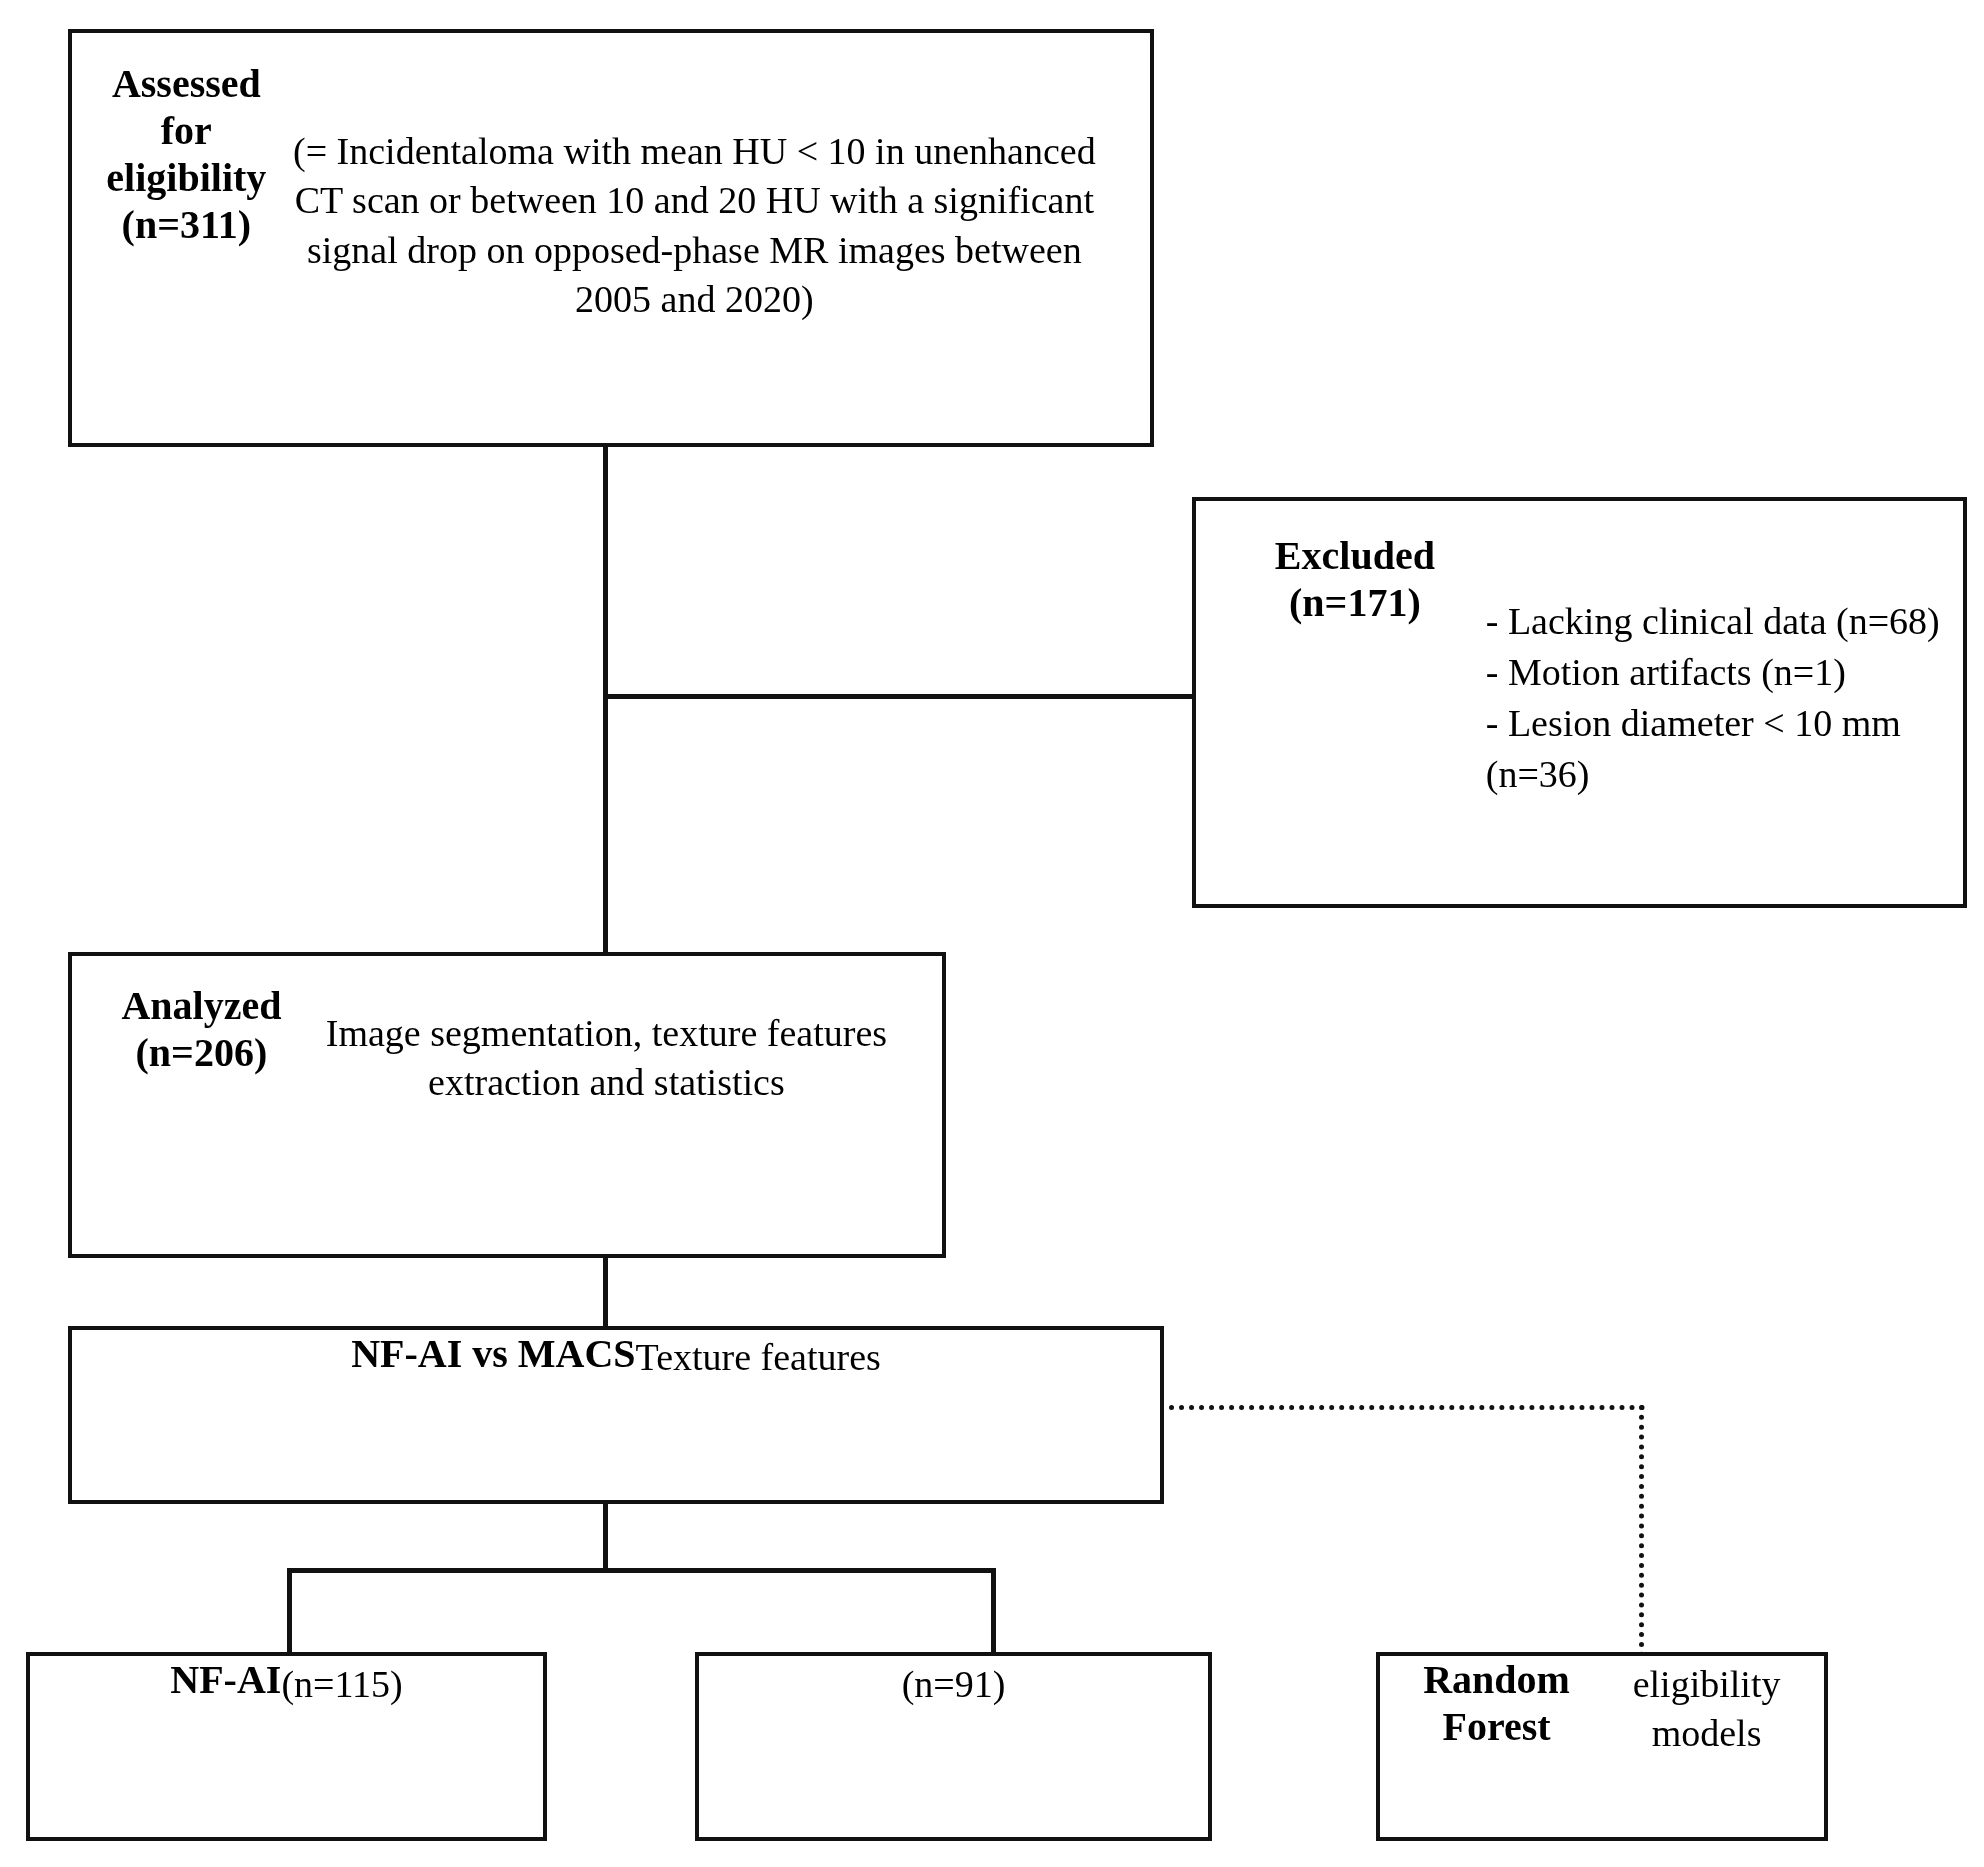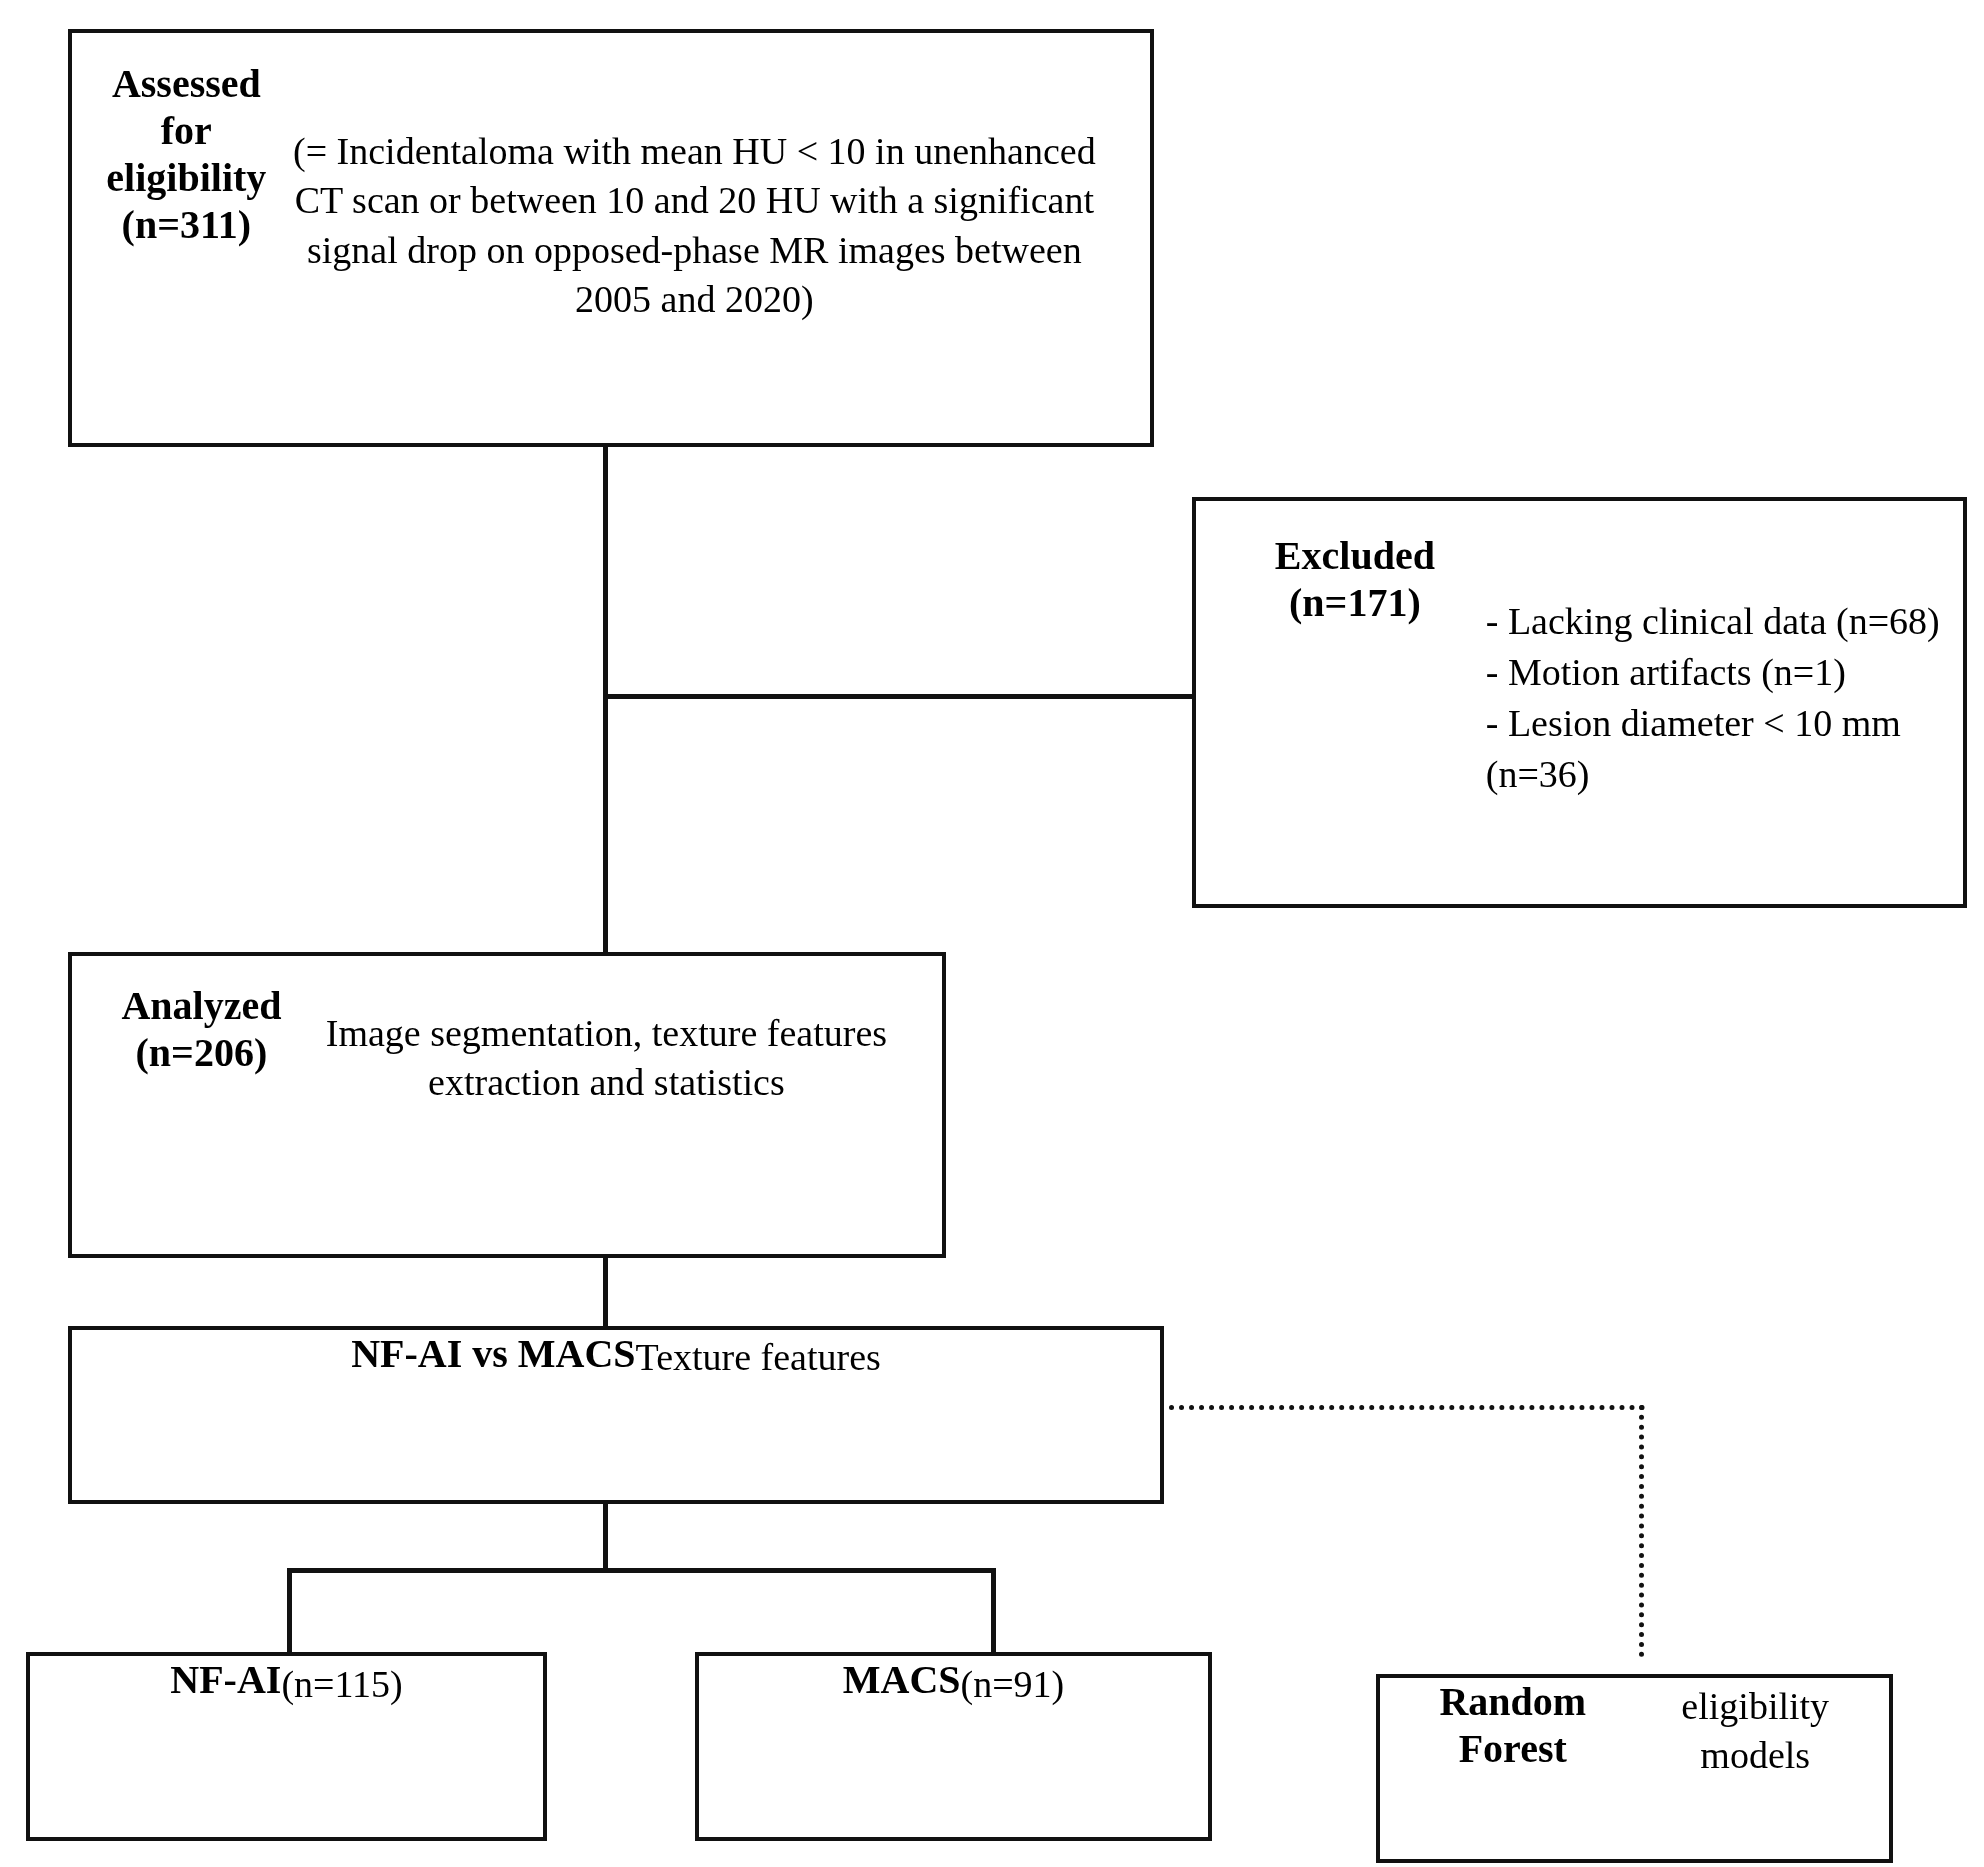--- a/index.html
+++ b/index.html
@@ -161,7 +161,6 @@
 
   <div class="box leaf" id="box-macs">
     <div class="box-inner">
-      <div class="ttl">MACS</div>
       <div class="body-txt">(n=91)</div>
     </div>
   </div>

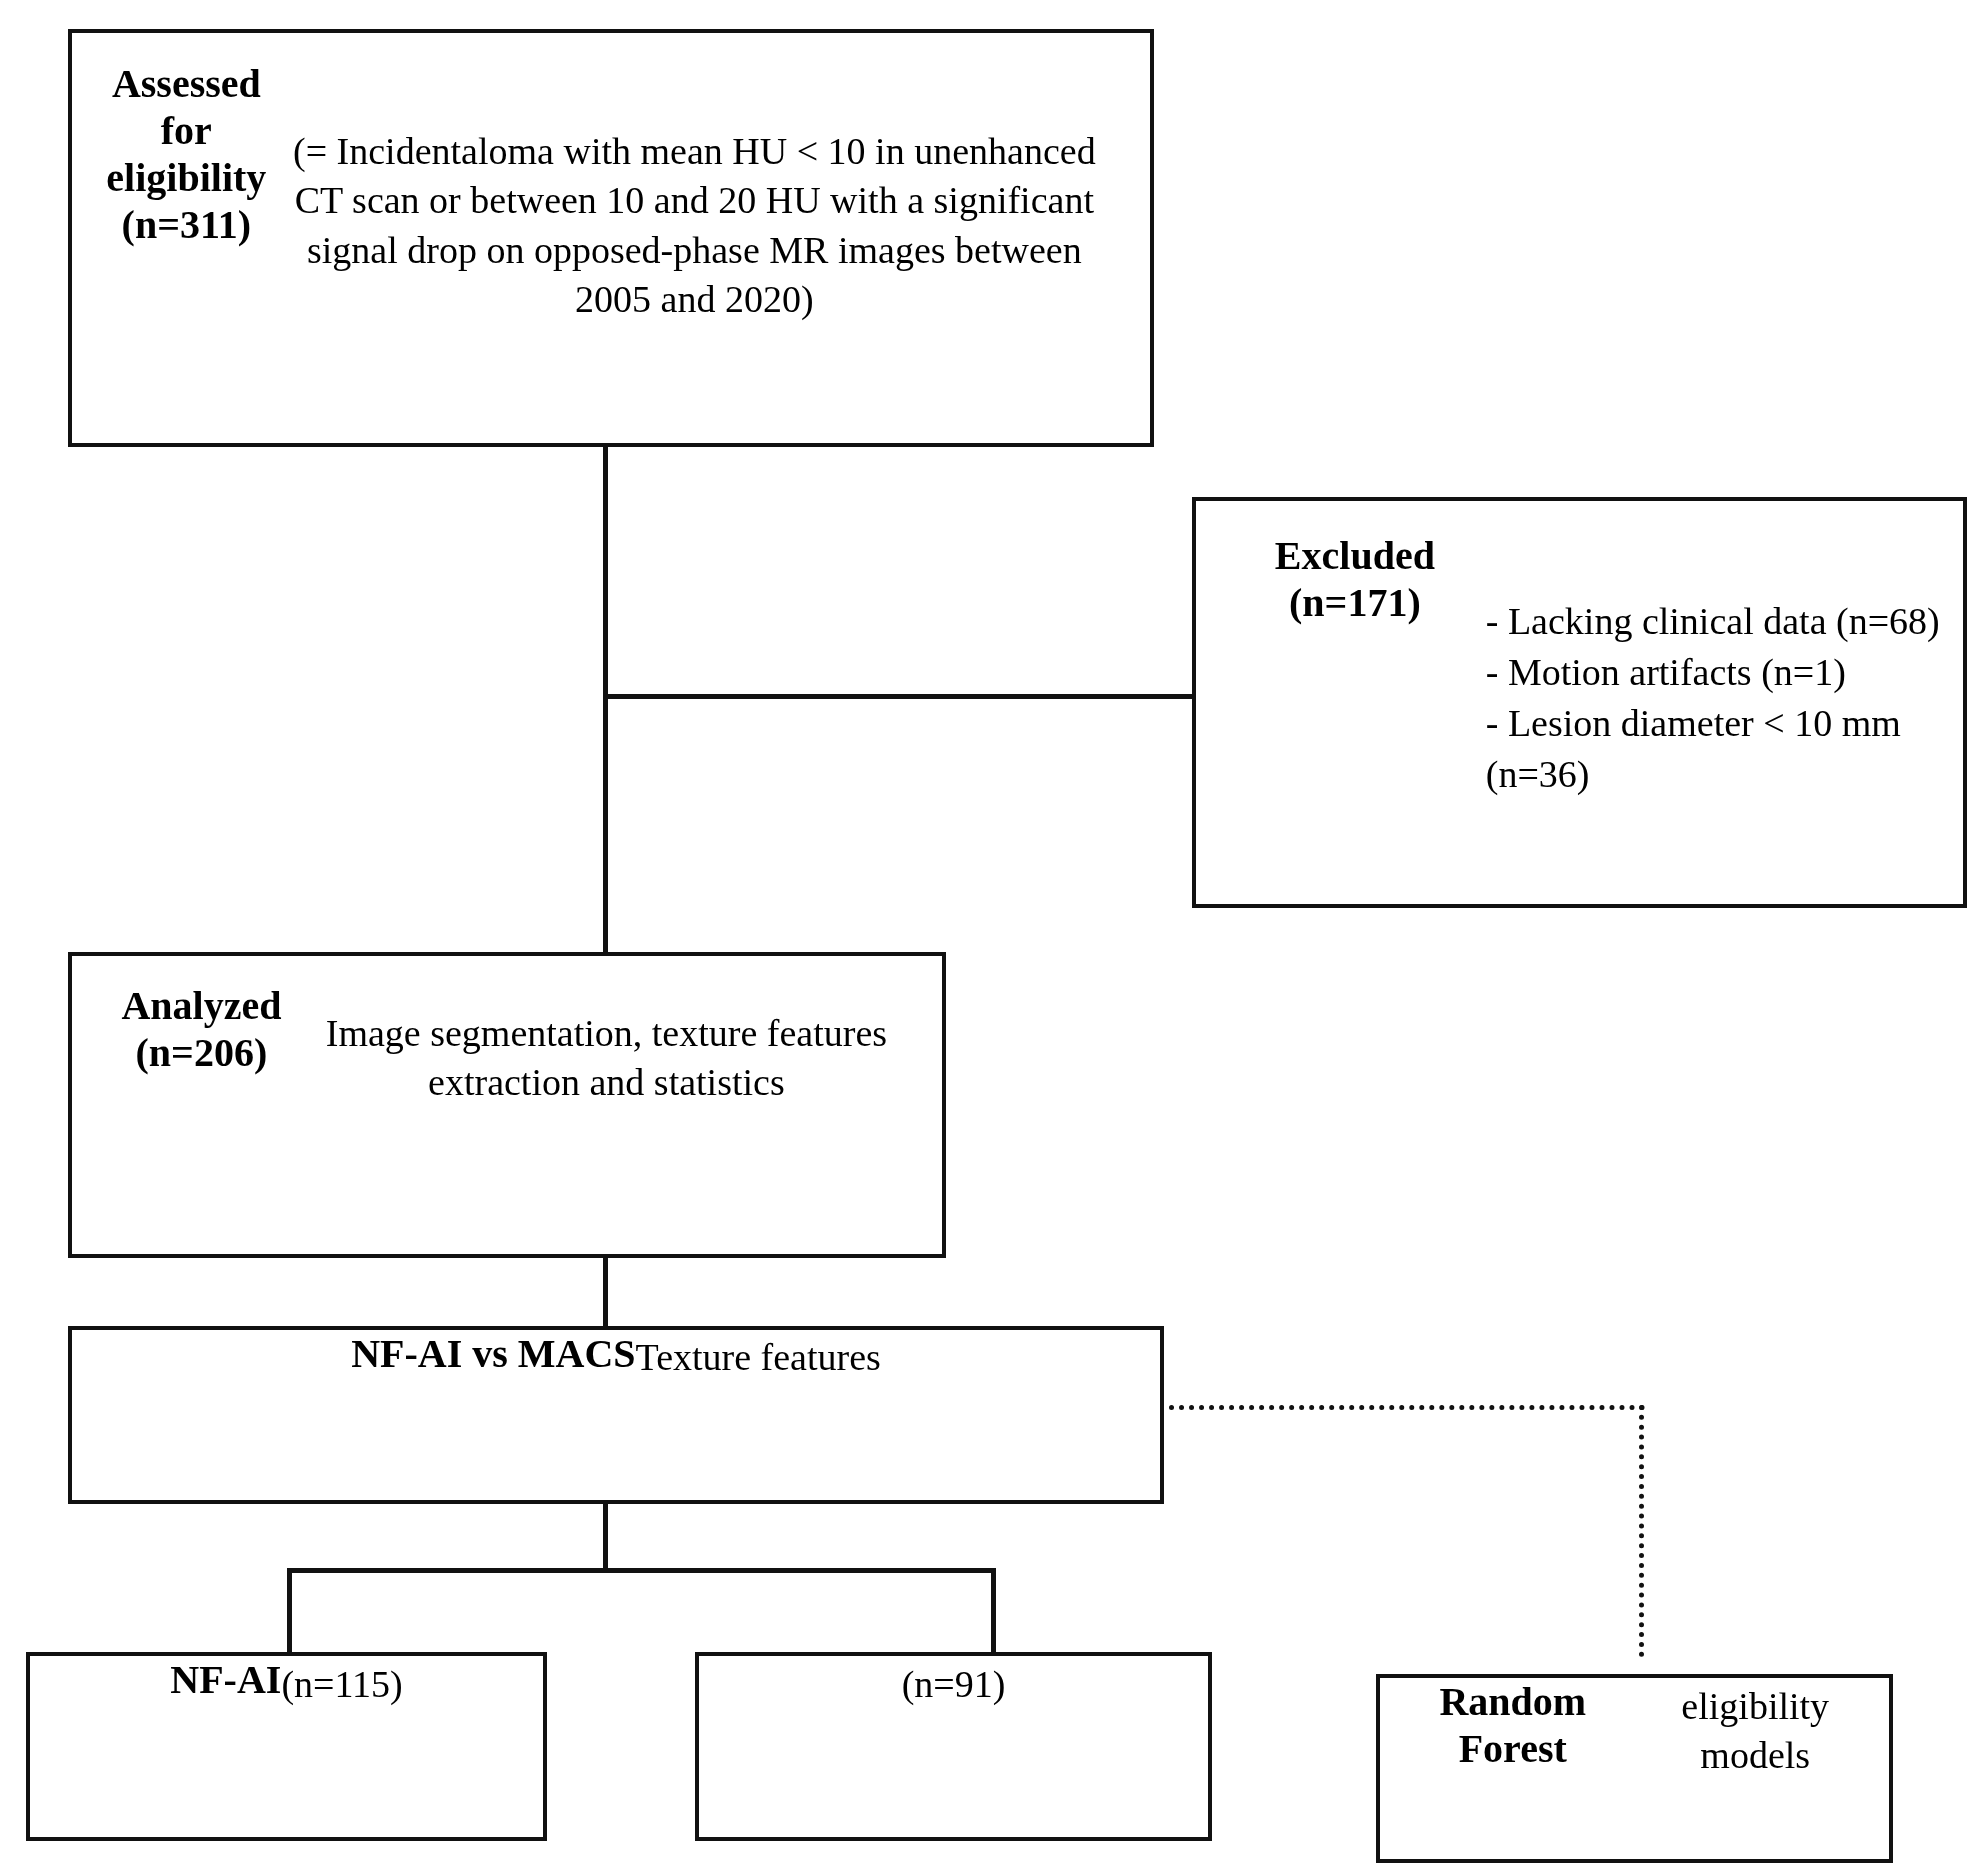--- a/index.html
+++ b/index.html
@@ -72,7 +72,7 @@
   
   #box-nfai { left: 26px; top: 1652px; width: 521px; height: 189px; }
   #box-macs { left: 695px; top: 1652px; width: 517px; height: 189px; }
-  #box-rf   { left: 1376px; top: 1652px; width: 517px; height: 189px; margin-top: 22px; }
+  #box-rf   { left: 1376px; top: 1652px; width: 452px; height: 189px; }
   .leaf .box-inner { padding: 0 12px; justify-content: center; }
   .leaf .ttl { font-size: 40px; }
   .leaf .body-txt { font-size: 38px; margin-top: 4px; }

